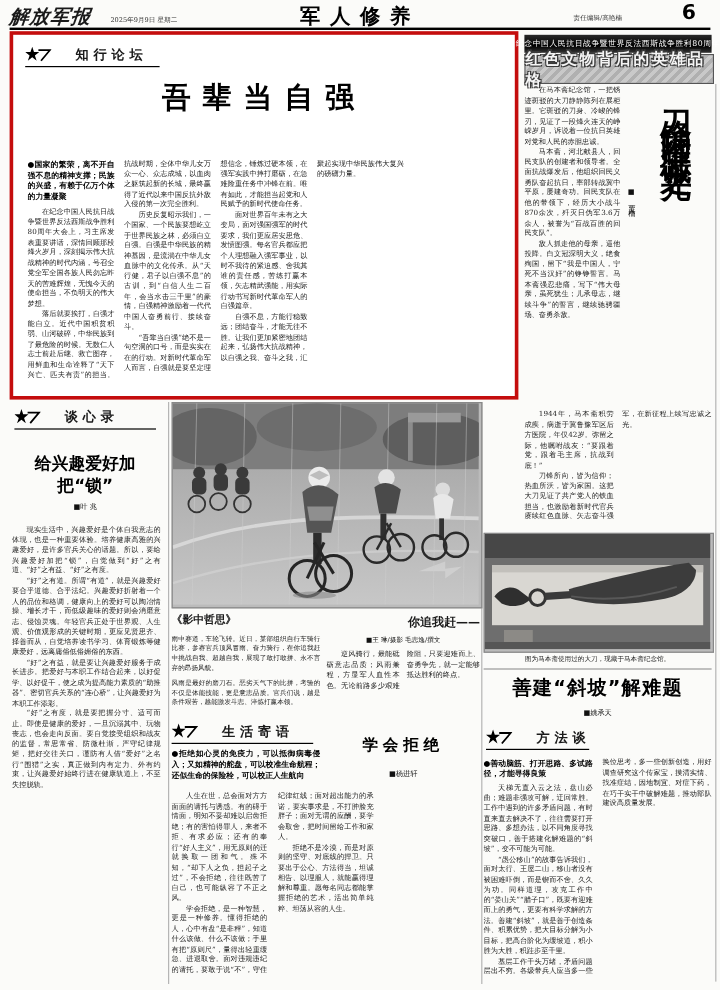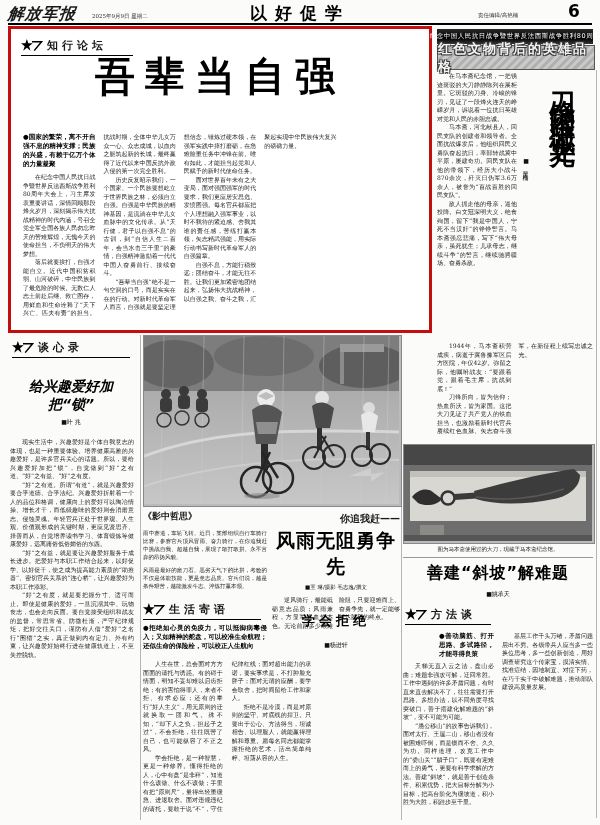--- a/index.html
+++ b/index.html
@@ -40,7 +40,7 @@
 
 <div class="abs masthead-logo" style="left:8px;top:4px;width:80px;height:20px;">解放军报</div>
 <div class="abs" style="left:92px;top:13px;font-size:5.5px;color:#333;">2025年9月9日 星期二</div>
-<div class="abs headline" style="left:220px;top:2px;width:160px;font-size:17px;letter-spacing:8px;">以好促学</div>
+<div class="abs headline" style="left:220px;top:2px;width:160px;font-size:17px;letter-spacing:8px;">军人修养</div>
 <div class="abs" style="left:478px;top:12px;font-size:5.5px;color:#333;">责任编辑/高艳楠</div>
 <div class="abs headline" style="left:560px;top:1px;width:28px;font-size:17px;">6</div>
 <div class="abs rule" style="left:8px;top:23px;width:584px;height:1.5px;"></div>

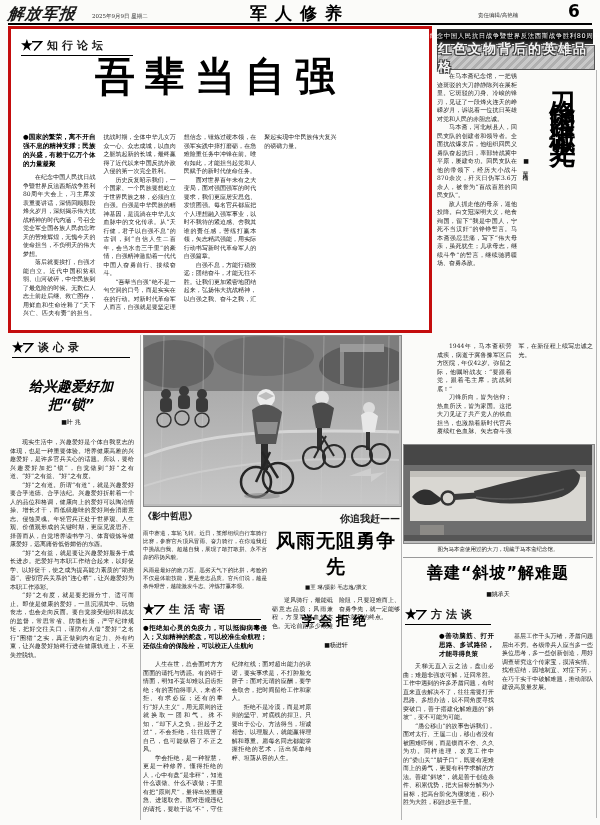--- a/index.html
+++ b/index.html
@@ -15,7 +15,7 @@
   .cols{column-fill:auto;overflow:hidden;}
   .rule{background:#000;}
   .vrule{position:absolute;width:1px;background:#b5b5b5;}
-  .sec-label{display:flex;align-items:flex-end;gap:4px;border-bottom:1.5px solid #000;padding-bottom:2px;}
+  .sec-label{display:flex;align-items:flex-end;gap:20px;border-bottom:1.5px solid #000;padding-bottom:2px;}
   .sec-label .txt{font-family:"DejaVu Sans",sans-serif;font-weight:bold;font-size:11px;letter-spacing:4px;white-space:nowrap;}
   .sec-icon{width:22px;height:15px;flex:0 0 auto;}
   .headline{font-family:"DejaVu Sans",sans-serif;font-weight:bold;text-align:center;color:#000;}

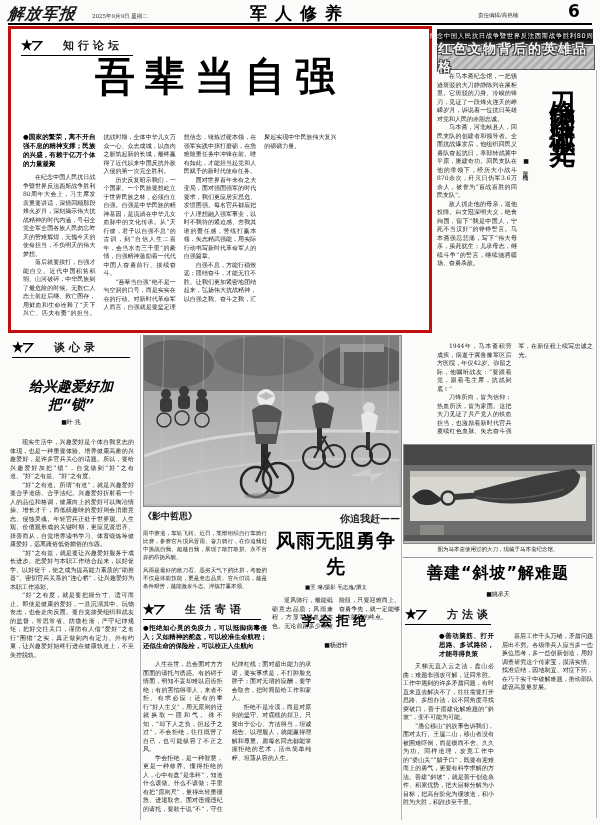--- a/index.html
+++ b/index.html
@@ -55,7 +55,7 @@
     </svg>
     <span class="txt">知行论坛</span>
   </div>
-  <div class="headline" style="position:absolute;left:0;top:20px;width:100%;font-size:40px;letter-spacing:10px;">吾辈当自强</div>
+  <div class="headline" style="position:absolute;left:0;top:36px;width:100%;font-size:24px;letter-spacing:10px;">吾辈当自强</div>
   <div class="tiny cols" style="position:absolute;left:12px;top:104px;width:394px;height:186px;column-count:5;column-gap:8px;">
     <div class="lead" style="margin-bottom:4px;">●国家的繁荣，离不开自强不息的精神支撑；民族的兴盛，有赖于亿万个体的力量凝聚</div>
     <div>

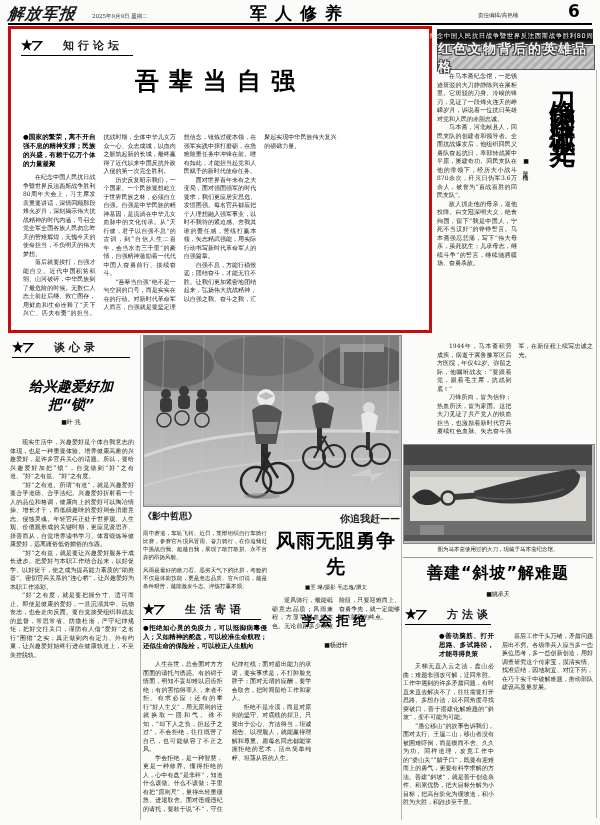--- a/index.html
+++ b/index.html
@@ -136,7 +136,7 @@
   </svg>
   <span class="txt">谈心录</span>
 </div>
-<div class="abs headline" style="left:6px;top:378px;width:130px;font-size:14px;font-style:italic;">给兴趣爱好加把“锁”</div>
+<div class="abs headline" style="left:6px;top:378px;width:130px;font-size:14px;">给兴趣爱好加把“锁”</div>
 <div class="abs byline" style="left:6px;top:418px;width:130px;">■叶 兆</div>
 <div class="abs" style="left:10px;top:438px;width:124px;height:382px;overflow:hidden;">
   <div class="tiny">

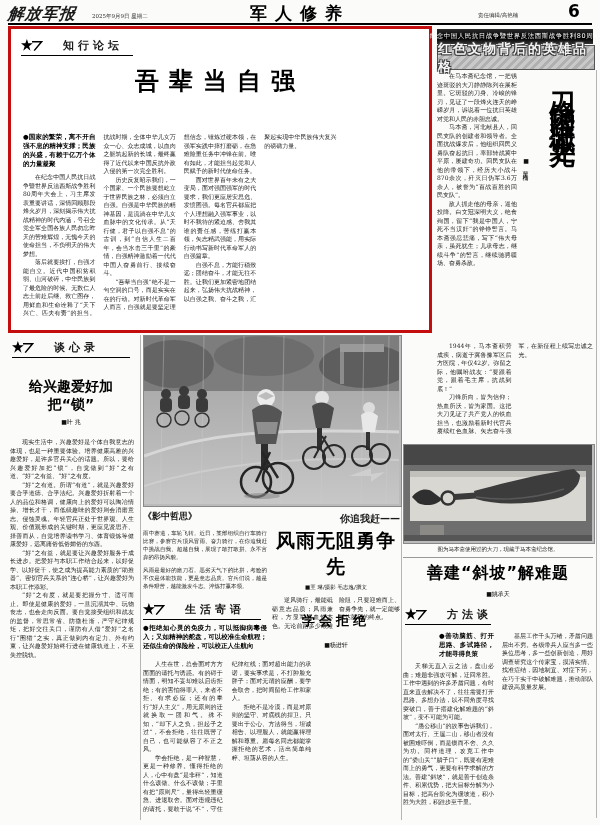--- a/index.html
+++ b/index.html
@@ -229,7 +229,6 @@
 </div>
 <div class="abs" style="left:272px;top:512px;width:128px;height:88px;">
   <div class="kicker" style="text-align:right;font-size:10px;">你追我赶——</div>
-  <div class="headline" style="font-size:19px;margin-top:2px;letter-spacing:1px;">风雨无阻勇争先</div>
   <div class="byline" style="margin-top:4px;font-size:5.5px;">■王 琳/摄影 毛志逸/撰文</div>
   <div class="tiny cols" style="margin-top:5px;height:34px;column-count:2;column-gap:6px;">
       <p>逆风骑行，最能砥砺意志品质；风雨兼程，方显军人血性本色。无论前路多少艰难险阻，只要迎难而上、奋勇争先，就一定能够抵达胜利的终点。</p>

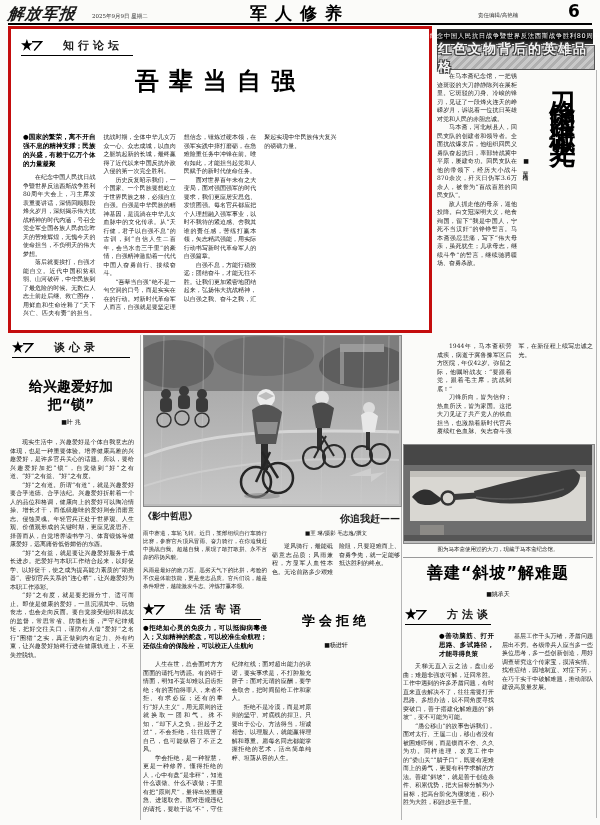--- a/index.html
+++ b/index.html
@@ -118,7 +118,7 @@
   <span class="txt">方法谈</span>
 </div>
 <div class="tiny cols" style="position:absolute;left:403px;top:632px;width:190px;height:188px;column-count:2;column-gap:8px;">
-  <div class="lead" style="margin-bottom:3px;padding-left:36px;">●善动脑筋、打开思路、多试路径，才能寻得良策</div>
+  <div class="lead" style="margin-bottom:3px;">●善动脑筋、打开思路、多试路径，才能寻得良策</div>
   <div>
       <p>天梯无直入云之法，盘山必曲；难题非强攻可解，迂回常胜。工作中遇到的许多矛盾问题，有时直来直去解决不了，往往需要打开思路、多想办法，以不同角度寻找突破口，善于搭建化解难题的“斜坡”，变不可能为可能。</p>
       <p>“愚公移山”的故事告诉我们，面对太行、王屋二山，移山者没有被困难吓倒，而是锲而不舍、久久为功。同样道理，攻克工作中的“娄山关”“腊子口”，既要有迎难而上的勇气，更要有科学求解的方法。善建“斜坡”，就是善于创造条件、积累优势，把大目标分解为小目标，把高台阶化为缓坡道，积小胜为大胜，积跬步至千里。</p>

